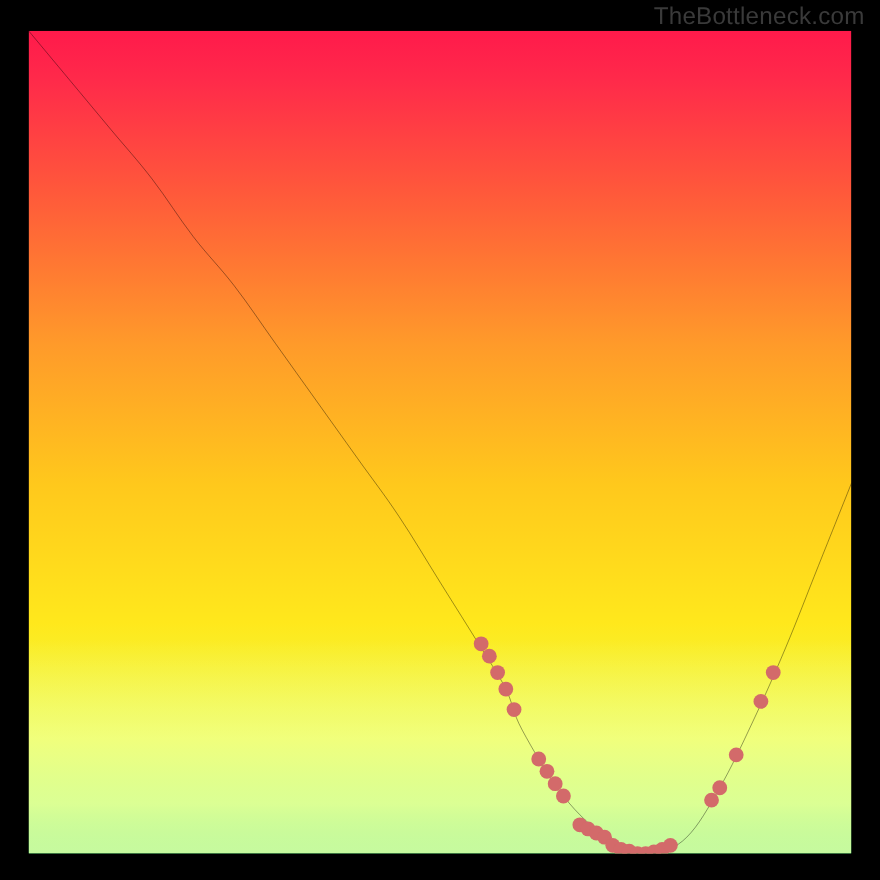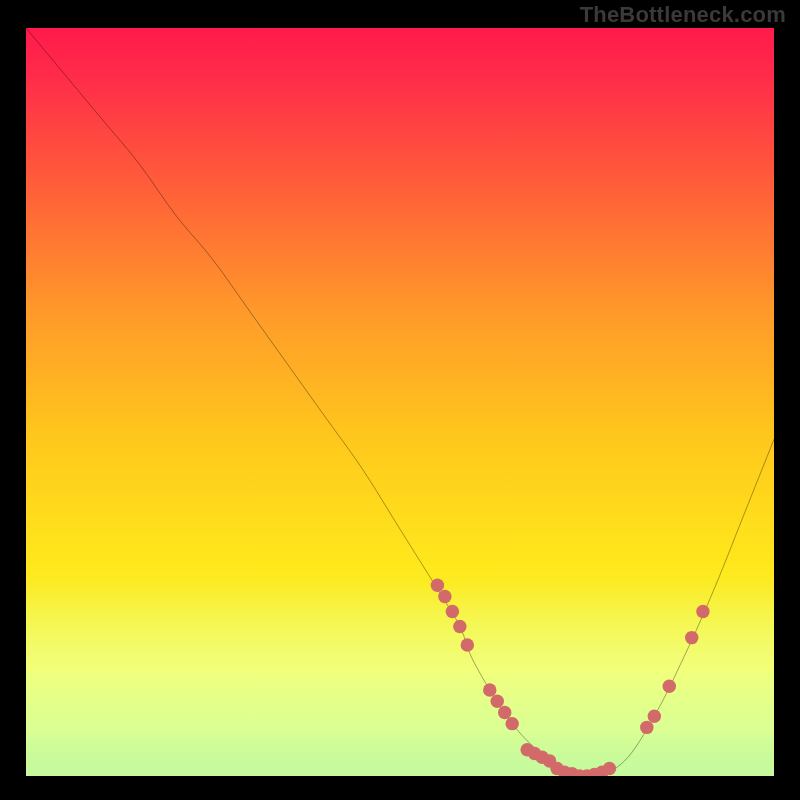--- a/index.html
+++ b/index.html
@@ -23,7 +23,7 @@
     right: 14px;
     color: #3a3a3a;
     font-size: 22px;
-    font-weight: 700;
+    font-weight: 400;
     letter-spacing: 0.2px;
     user-select: none;
   }

